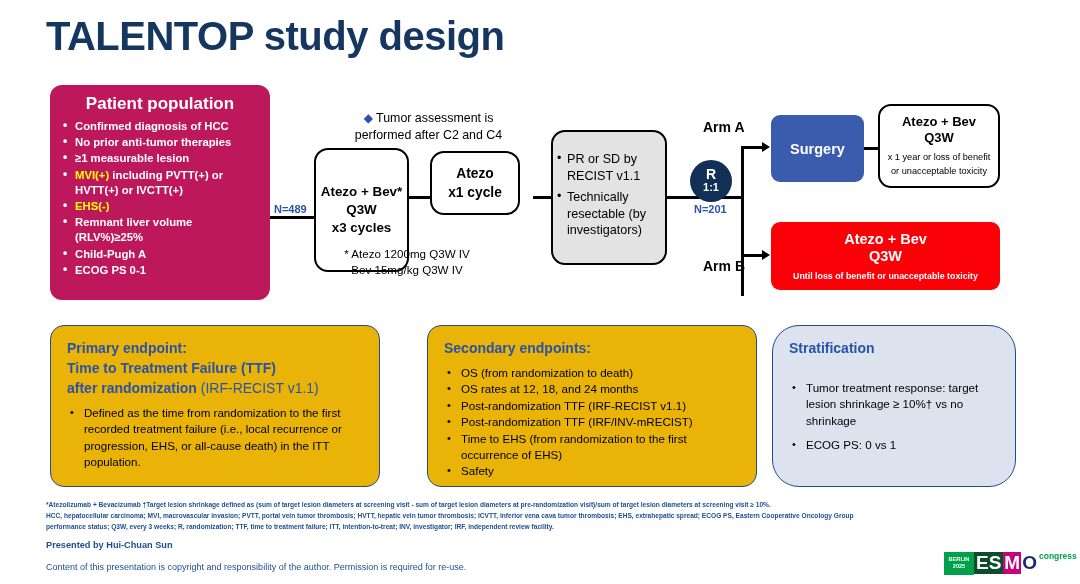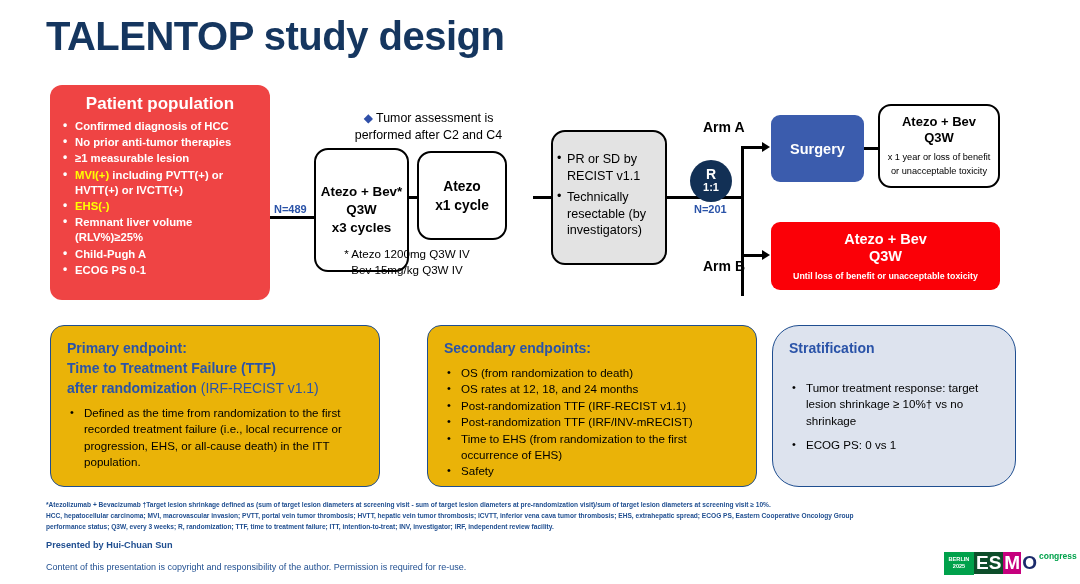--- a/index.html
+++ b/index.html
@@ -20,7 +20,7 @@
   
   .pop-box{
     position:absolute;left:50px;top:85px;width:220px;height:215px;
-    background:#ef4444;border-radius:12px;color:#ffffff;
+    background:#be185d;border-radius:12px;color:#ffffff;
     box-sizing:border-box;padding:8px 10px 6px 10px;
   }
   .pop-title{

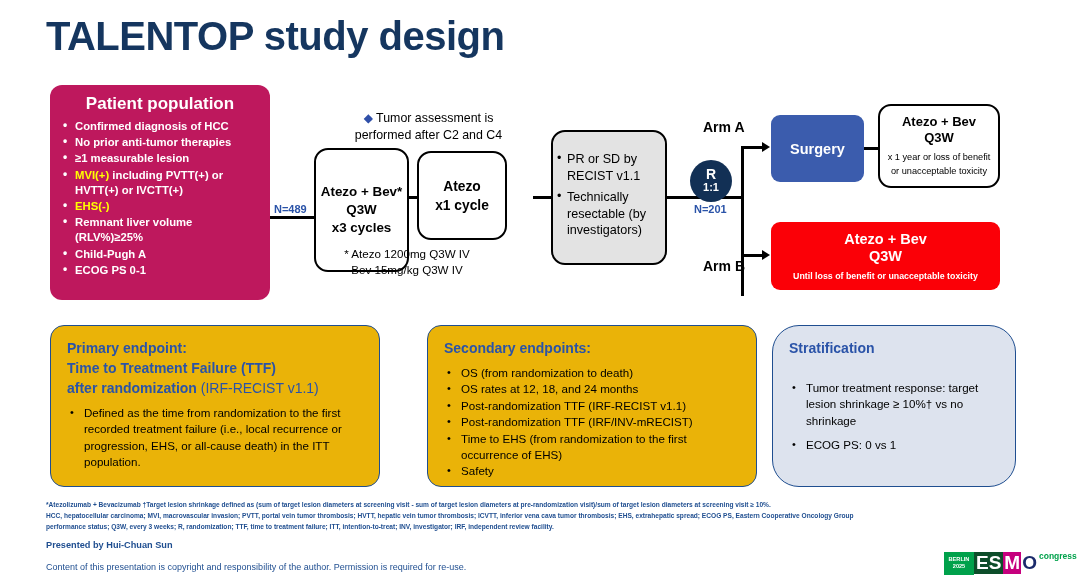--- a/index.html
+++ b/index.html
@@ -203,7 +203,7 @@
 
   <div class="hline" style="left:409px;top:196px;width:34px;"></div>
 
-  <div class="fbox" style="left:417px;top:151px;width:90px;height:89px;">
+  <div class="fbox" style="left:430px;top:151px;width:90px;height:64px;">
     <div class="fbox-inner">
       <span class="fline" style="font-size:13.8px;line-height:19px;">Atezo</span>
       <span class="fline" style="font-size:13.8px;line-height:19px;">x1 cycle</span>

